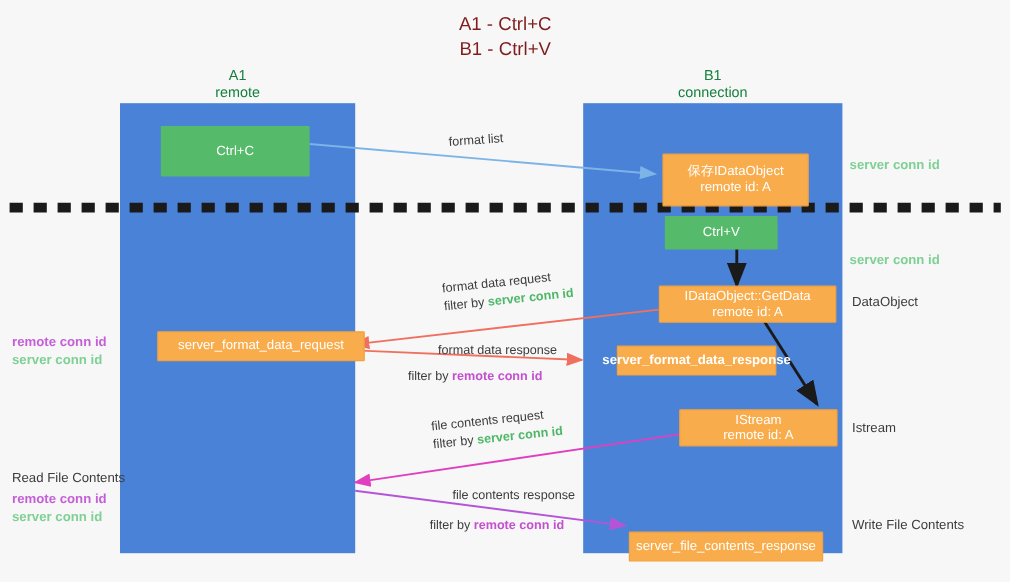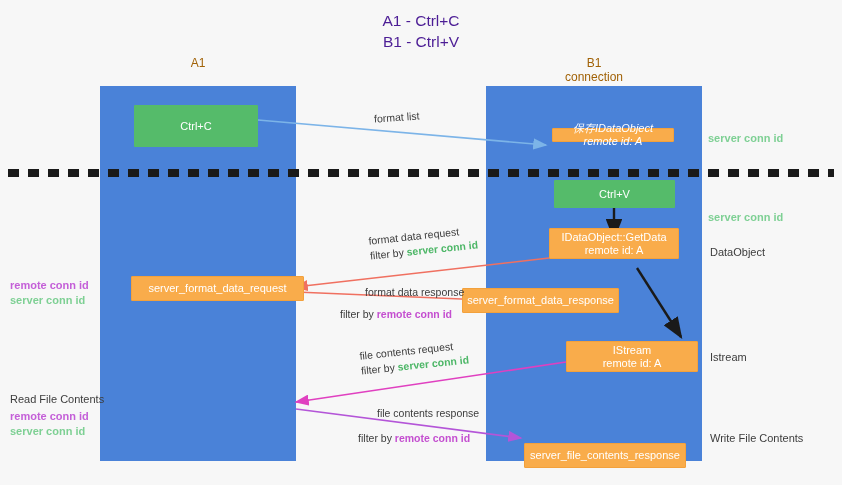--- a/index.html
+++ b/index.html
@@ -22,7 +22,7 @@
     top: 10px;
     width: 842px;
     text-align: center;
-    color: #4c1d95;
+    color: #7f1d1d;
     font-size: 15.5px;
     line-height: 21px;
   }

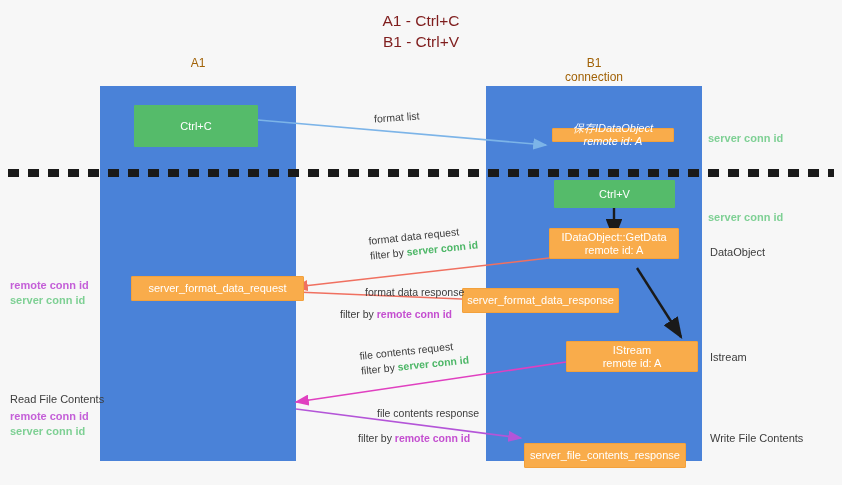--- a/index.html
+++ b/index.html
@@ -37,7 +37,7 @@
   .lane-head {
     position: absolute;
     text-align: center;
-    color: #a16207;
+    color: #15803d;
     font-size: 12px;
     line-height: 14px;
     top: 56px;

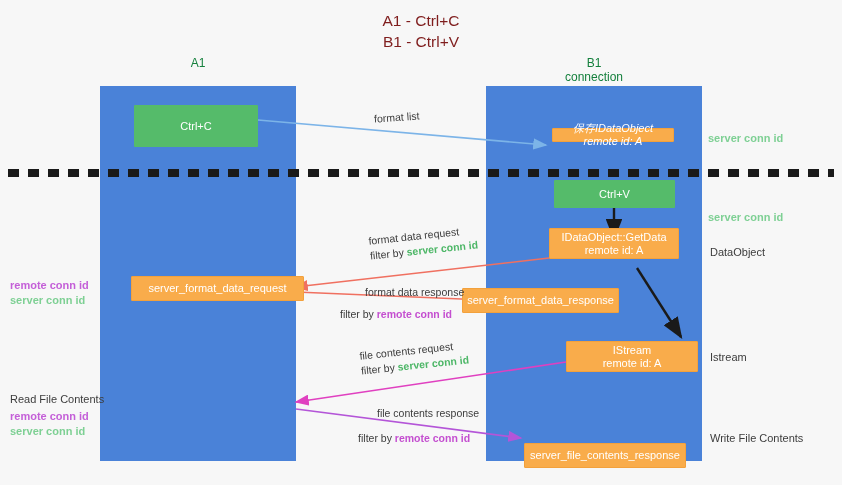--- a/index.html
+++ b/index.html
@@ -105,6 +105,7 @@
 
   <div class="lane-head lane-head-a">
     <div>A1</div>
+    <div>remote</div>
   </div>
   <div class="lane-head lane-head-b">
     <div>B1</div>

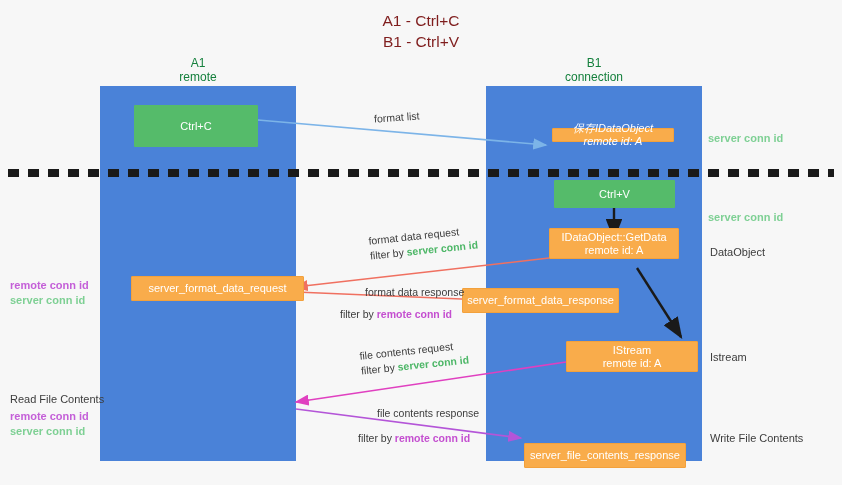--- a/index.html
+++ b/index.html
@@ -155,7 +155,7 @@
     <span>Ctrl+C</span>
   </div>
 
-  <div class="node orange" style="left:552px; top:128px; width:122px; height:14px;font-style:italic;">
+  <div class="node orange" style="left:552px; top:128px; width:122px; height:44px;">
     <span>保存IDataObject</span>
     <span>remote id: A</span>
   </div>

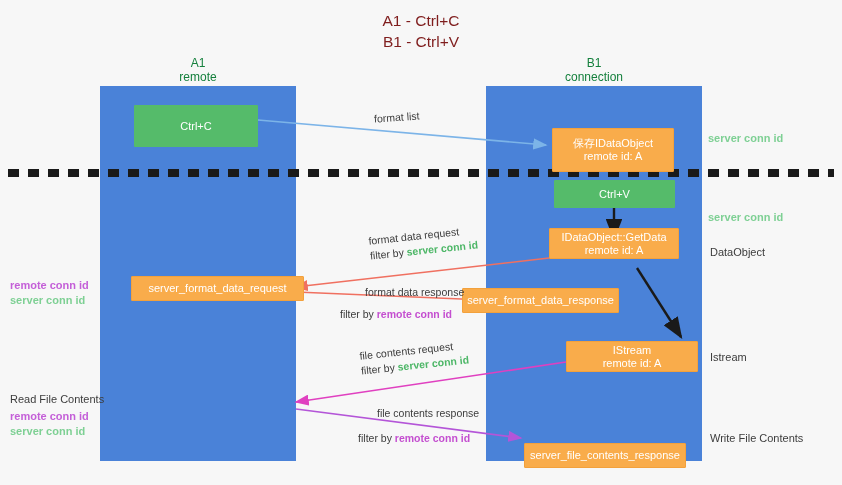--- a/index.html
+++ b/index.html
@@ -160,7 +160,7 @@
     <span>remote id: A</span>
   </div>
 
-  <div class="node green" style="left:554px; top:180px; width:121px; height:28px;">
+  <div class="node green" style="left:554px; top:180px; width:94px; height:28px;">
     <span>Ctrl+V</span>
   </div>
 

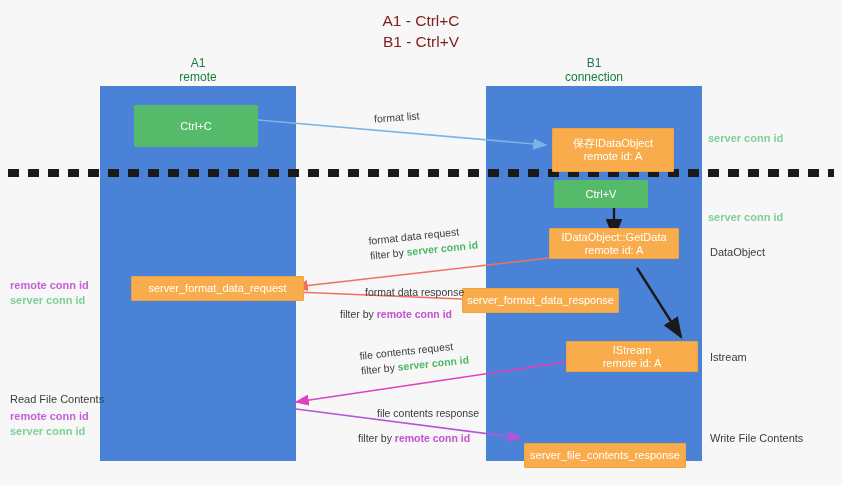--- a/index.html
+++ b/index.html
@@ -164,7 +164,7 @@
     <span>Ctrl+V</span>
   </div>
 
-  <div class="node orange" style="left:549px; top:228px; width:130px; height:31px;">
+  <div class="node orange" style="left:549px; top:238px; width:148px; height:31px;">
     <span>IDataObject::GetData</span>
     <span>remote id: A</span>
   </div>

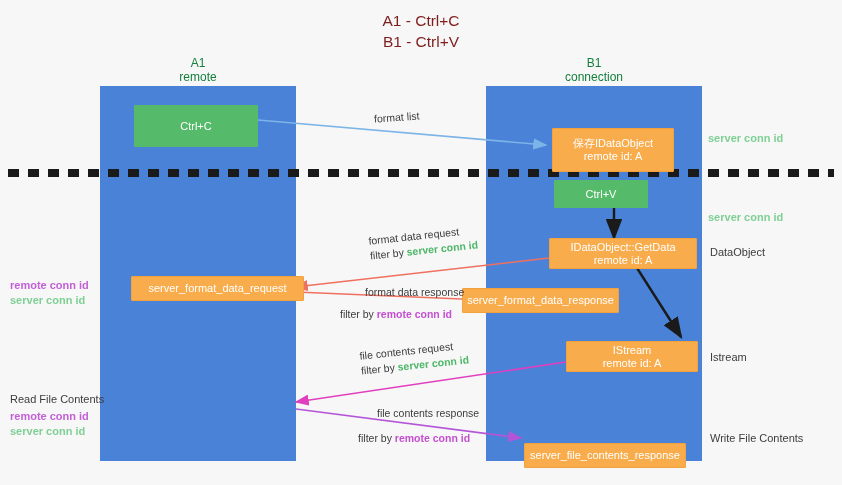--- a/index.html
+++ b/index.html
@@ -178,7 +178,7 @@
     <span>server_format_data_request</span>
   </div>
 
-  <div class="node orange" style="left:462px; top:288px; width:157px; height:25px;">
+  <div class="node orange" style="left:514px; top:288px; width:133px; height:25px;font-weight:bold;">
     <span>server_format_data_response</span>
   </div>
 

